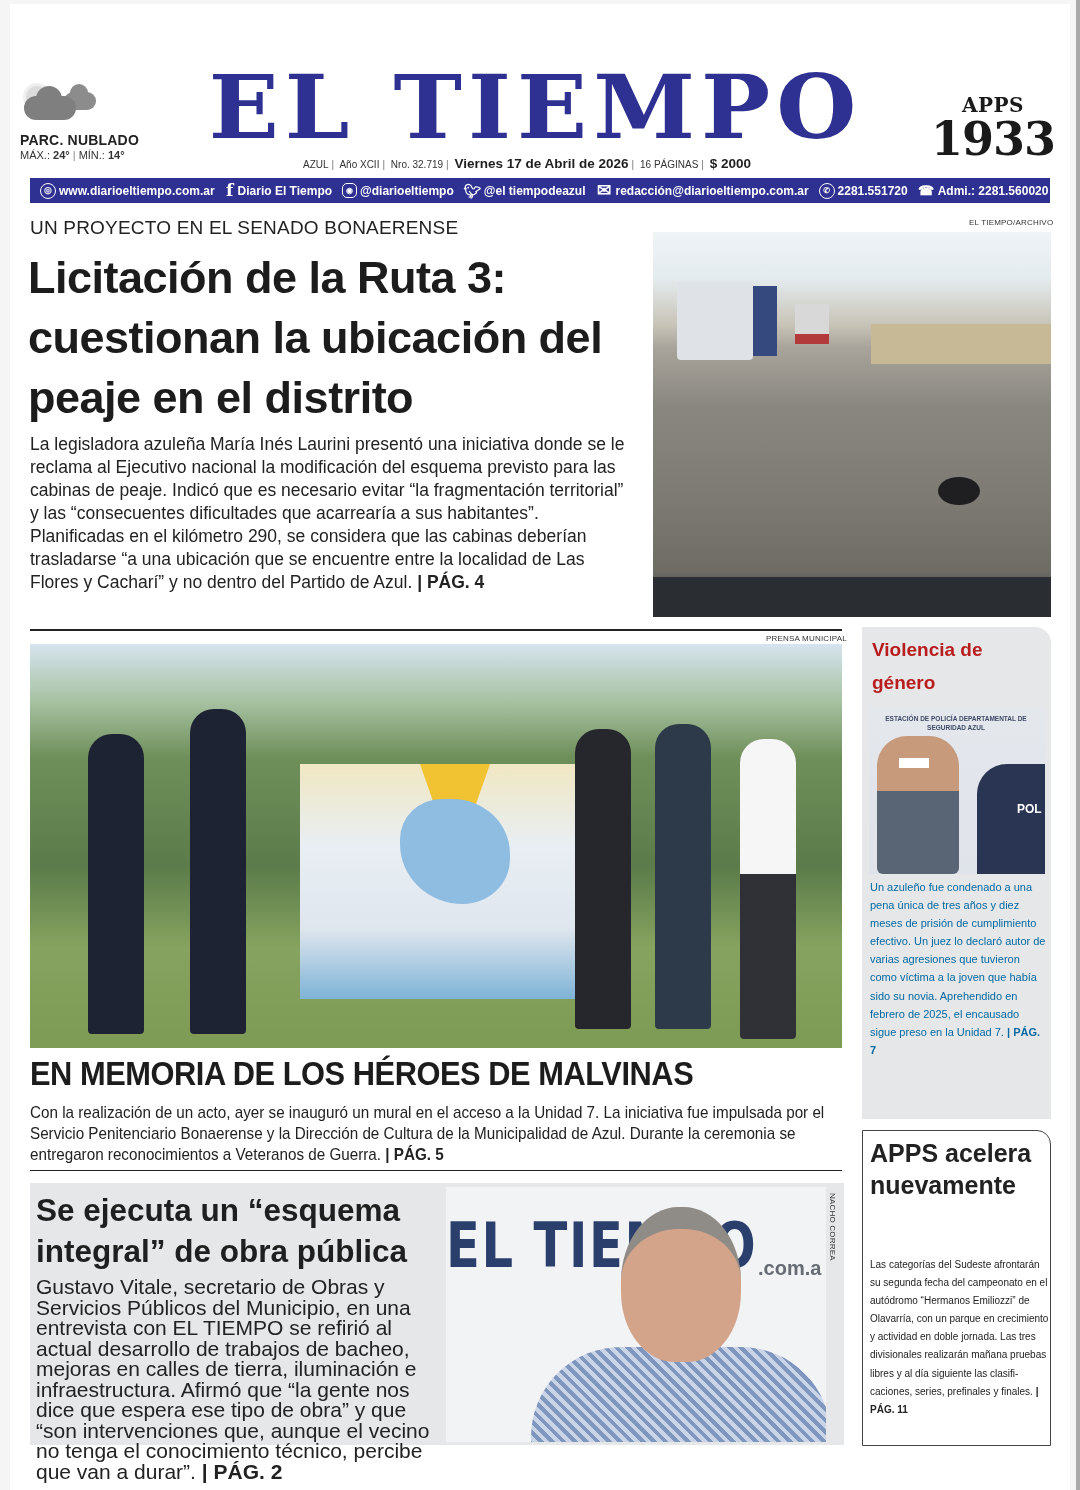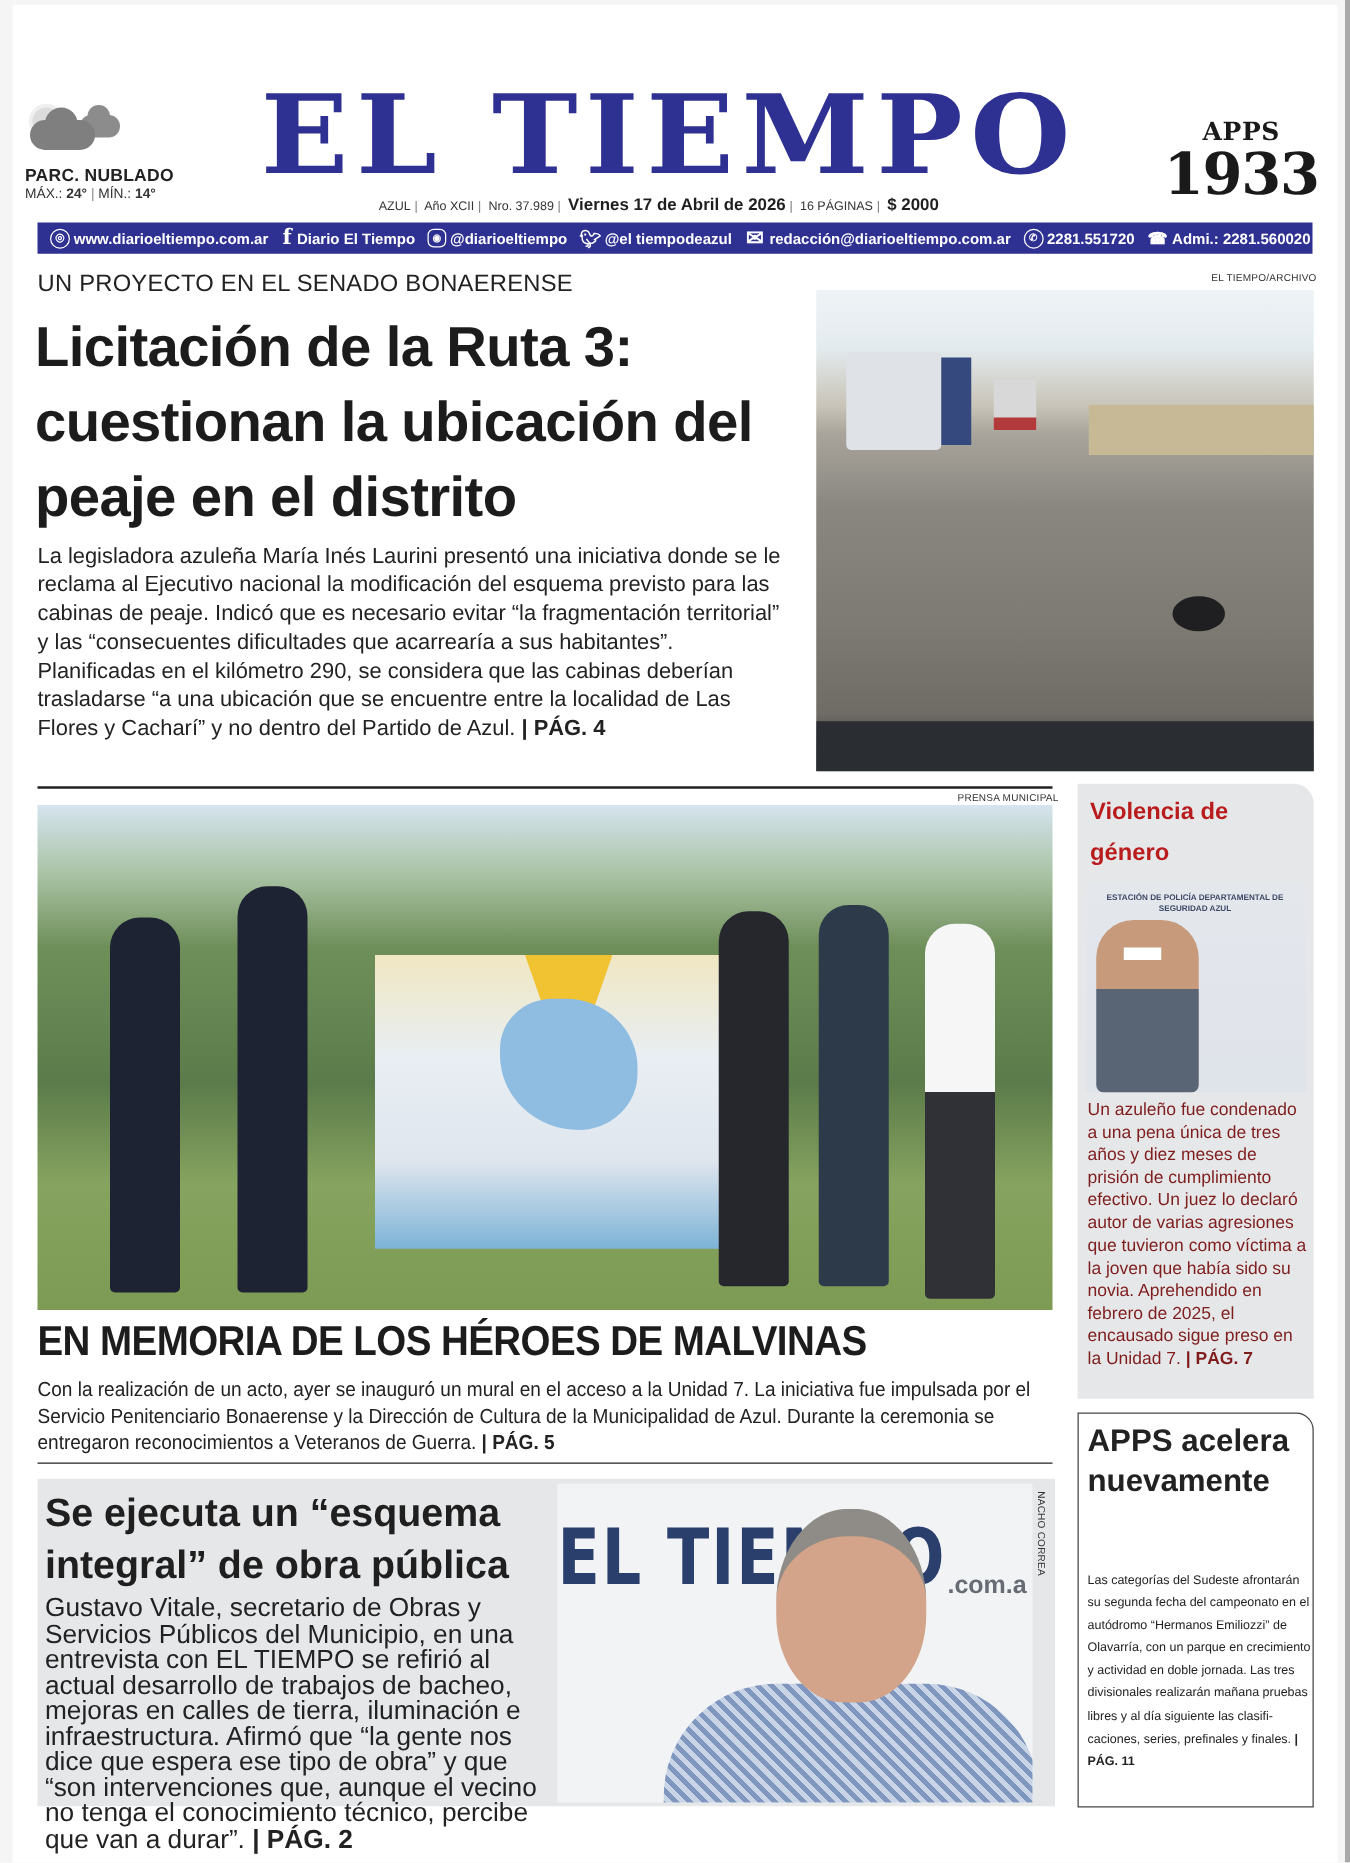--- a/index.html
+++ b/index.html
@@ -117,7 +117,7 @@
 <div class="issue-line">
   <span>AZUL</span><span class="sep">|</span>
   <span>Año XCII</span><span class="sep">|</span>
-  <span>Nro. 37.989</span><span class="sep">|</span>
+  <span>Nro. 32.719</span><span class="sep">|</span>
   <span class="date">Viernes 17 de Abril de 2026</span><span class="sep">|</span>
   <span>16 PÁGINAS</span><span class="sep">|</span>
   <span class="price">$ 2000</span>

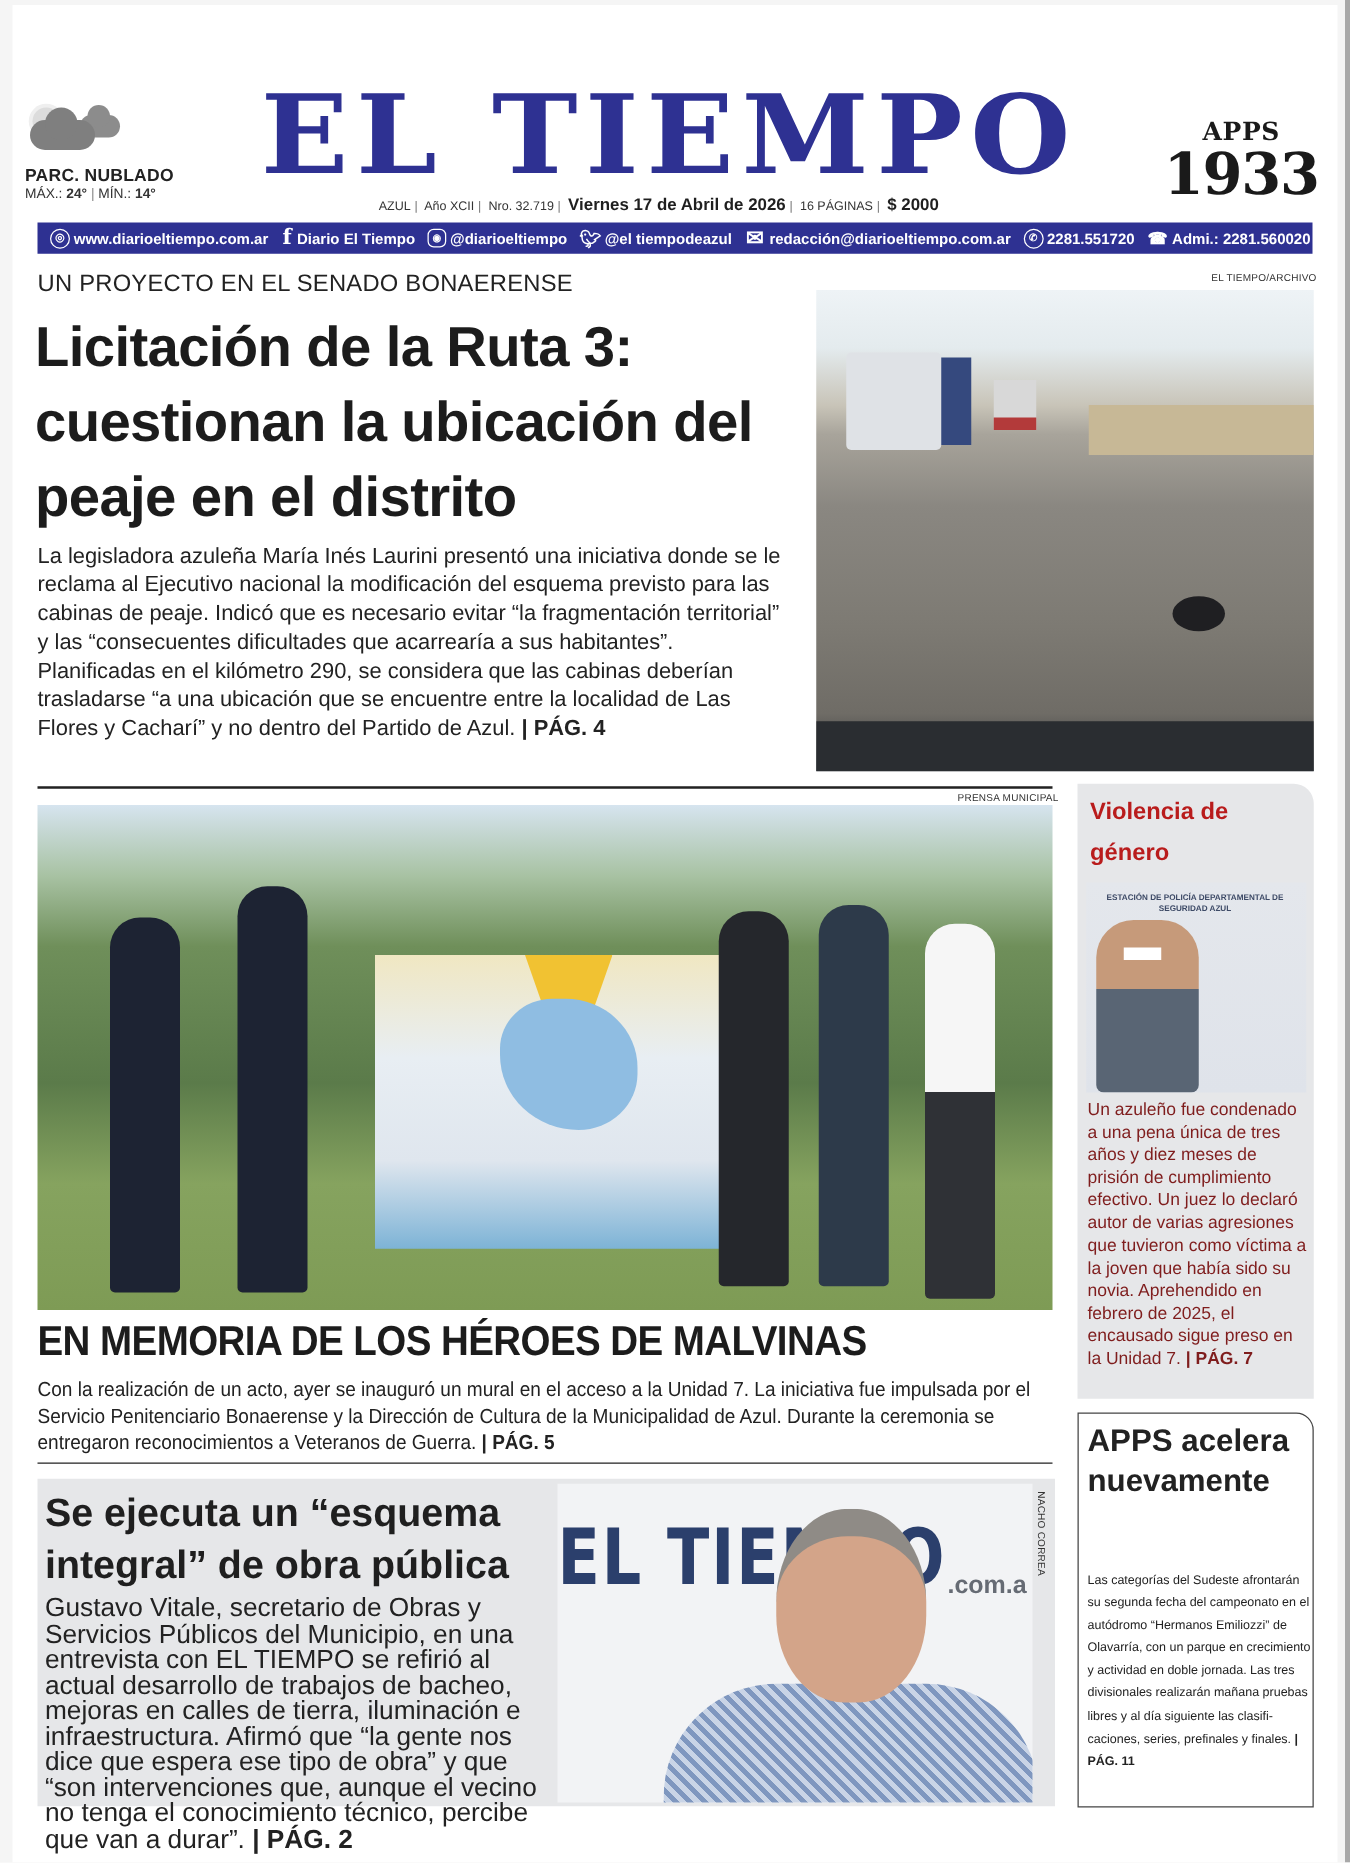--- a/index.html
+++ b/index.html
@@ -211,6 +211,9 @@
   <div class="sign">ESTACIÓN DE POLICÍA DEPARTAMENTAL DE SEGURIDAD AZUL</div>
   <div class="man"></div>
     <div class="mask"></div>
+  <div class="cop">
+      <span>POL</span>
+    </div>
 </div>
 <div class="side1-body">
   <span>Un azuleño fue condenado a una pena única de tres años y diez meses de prisión de cumplimiento efectivo. Un juez lo declaró autor de varias agresiones que tuvieron como víctima a la joven que había sido su novia. Aprehendido en febrero de 2025, el encausado sigue preso en la Unidad 7.</span> <span class="pag">| PÁG. 7</span>

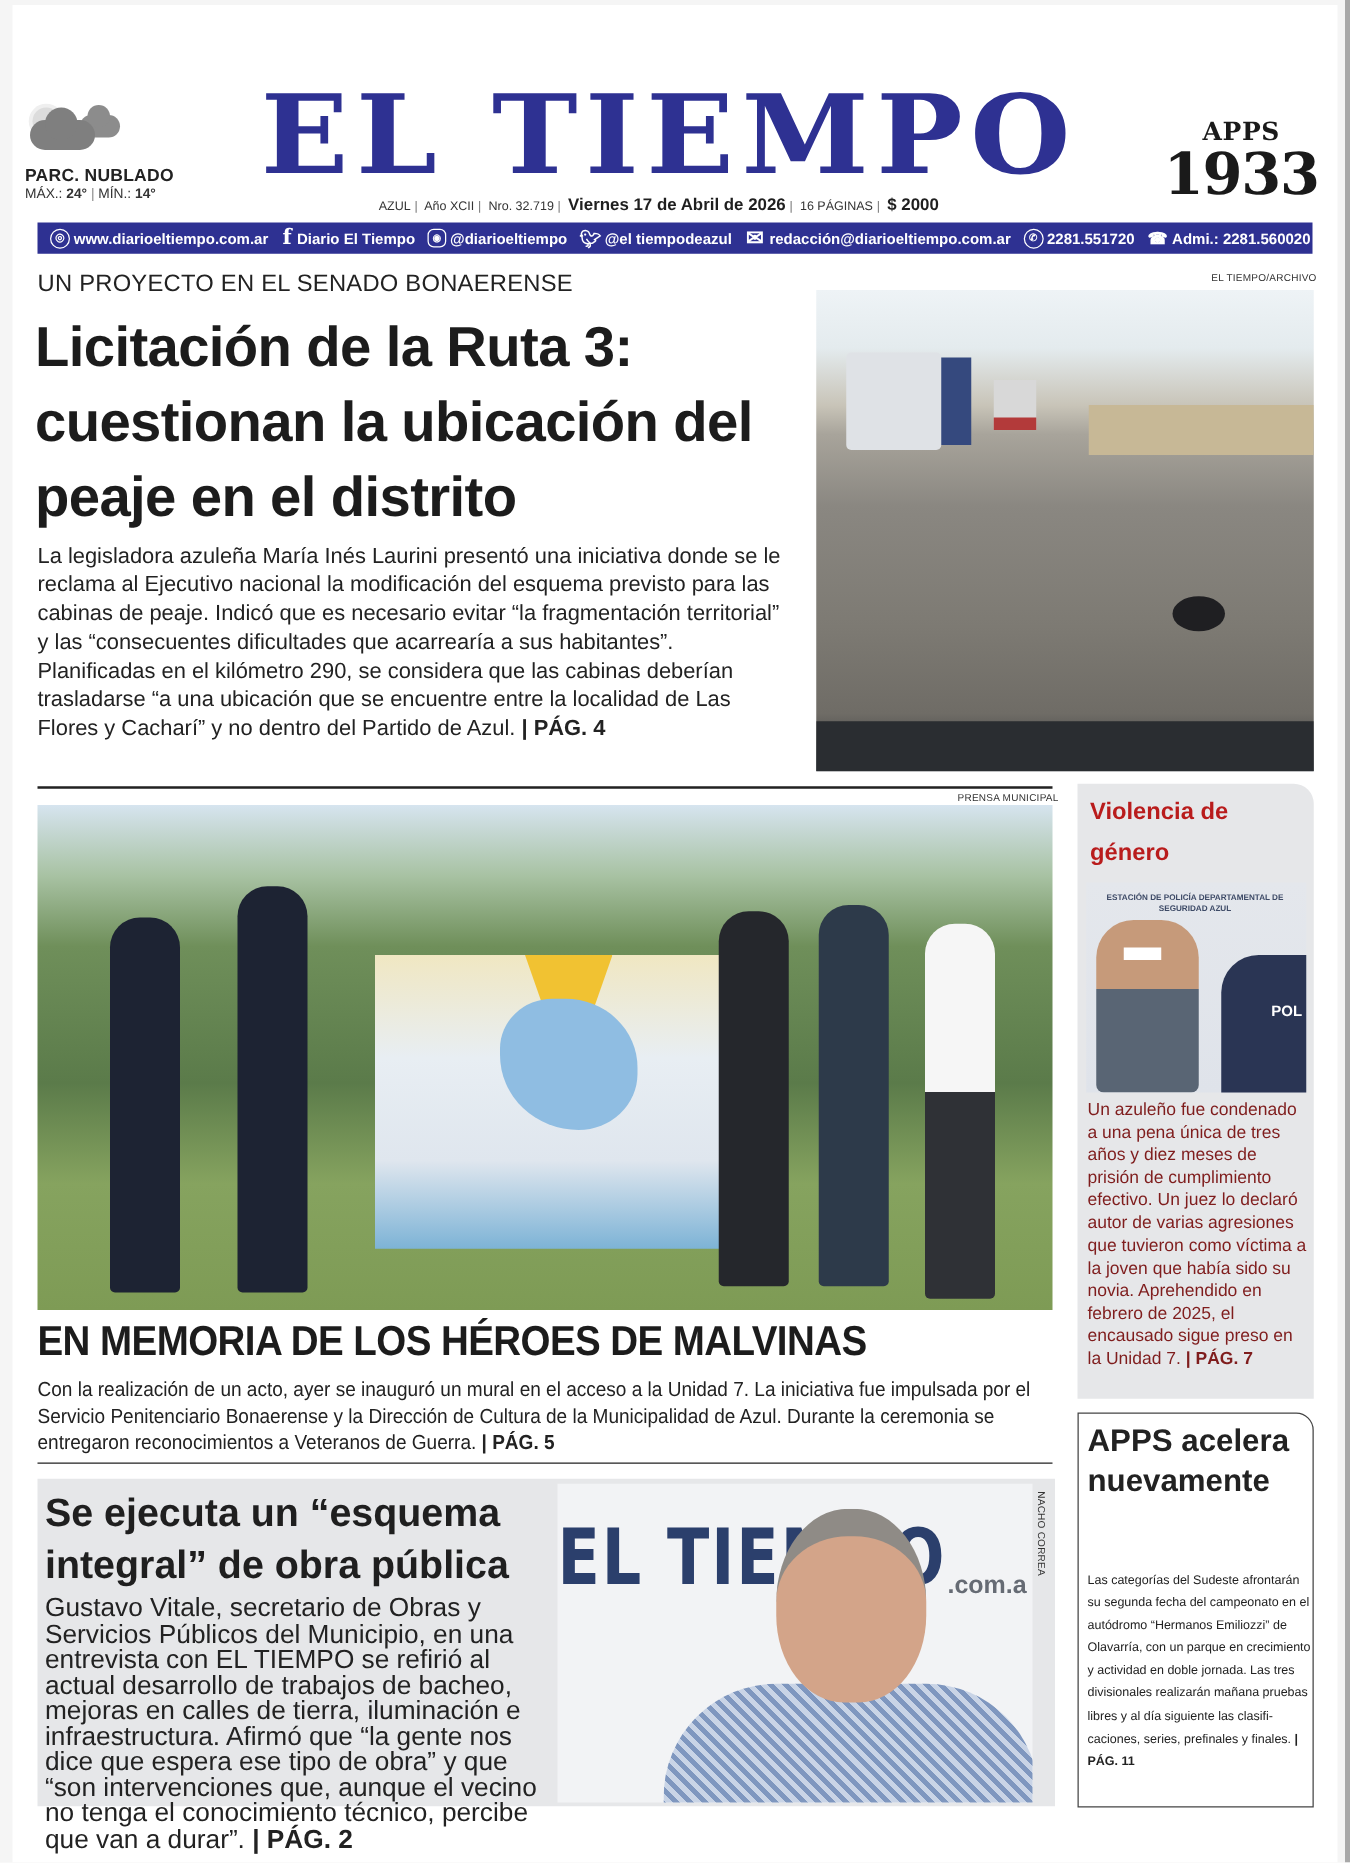--- a/index.html
+++ b/index.html
@@ -87,7 +87,7 @@
   .police .mask { position: absolute; left: 30px; top: 52px; width: 30px; height: 10px; background: #fff; }
   .police .cop { position: absolute; left: 108px; top: 58px; width: 70px; height: 112px; background: #2a3554; border-radius: 30px 0 0 0; }
   .police .cop span { position: absolute; left: 40px; top: 38px; color: #fff; font-weight: 700; font-size: 12px; }
-  .side1-body { position: absolute; left: 870px; top: 878px; width: 178px; font-size: 14px; line-height: 18.1px; color: #7f1d1d; }
+  .side1-body { position: absolute; left: 870px; top: 878px; width: 178px; font-size: 11px; line-height: 18.1px; color: #0369a1; }
 
   .side2 { position: absolute; left: 862px; top: 1130px; width: 189px; height: 316px; border: 1.5px solid #444; border-radius: 0 14px 0 0; background: #fff; }
   .side2-head { position: absolute; left: 870px; top: 1137px; width: 175px; font-size: 25px; font-weight: 700; line-height: 32px; color: #222; }

